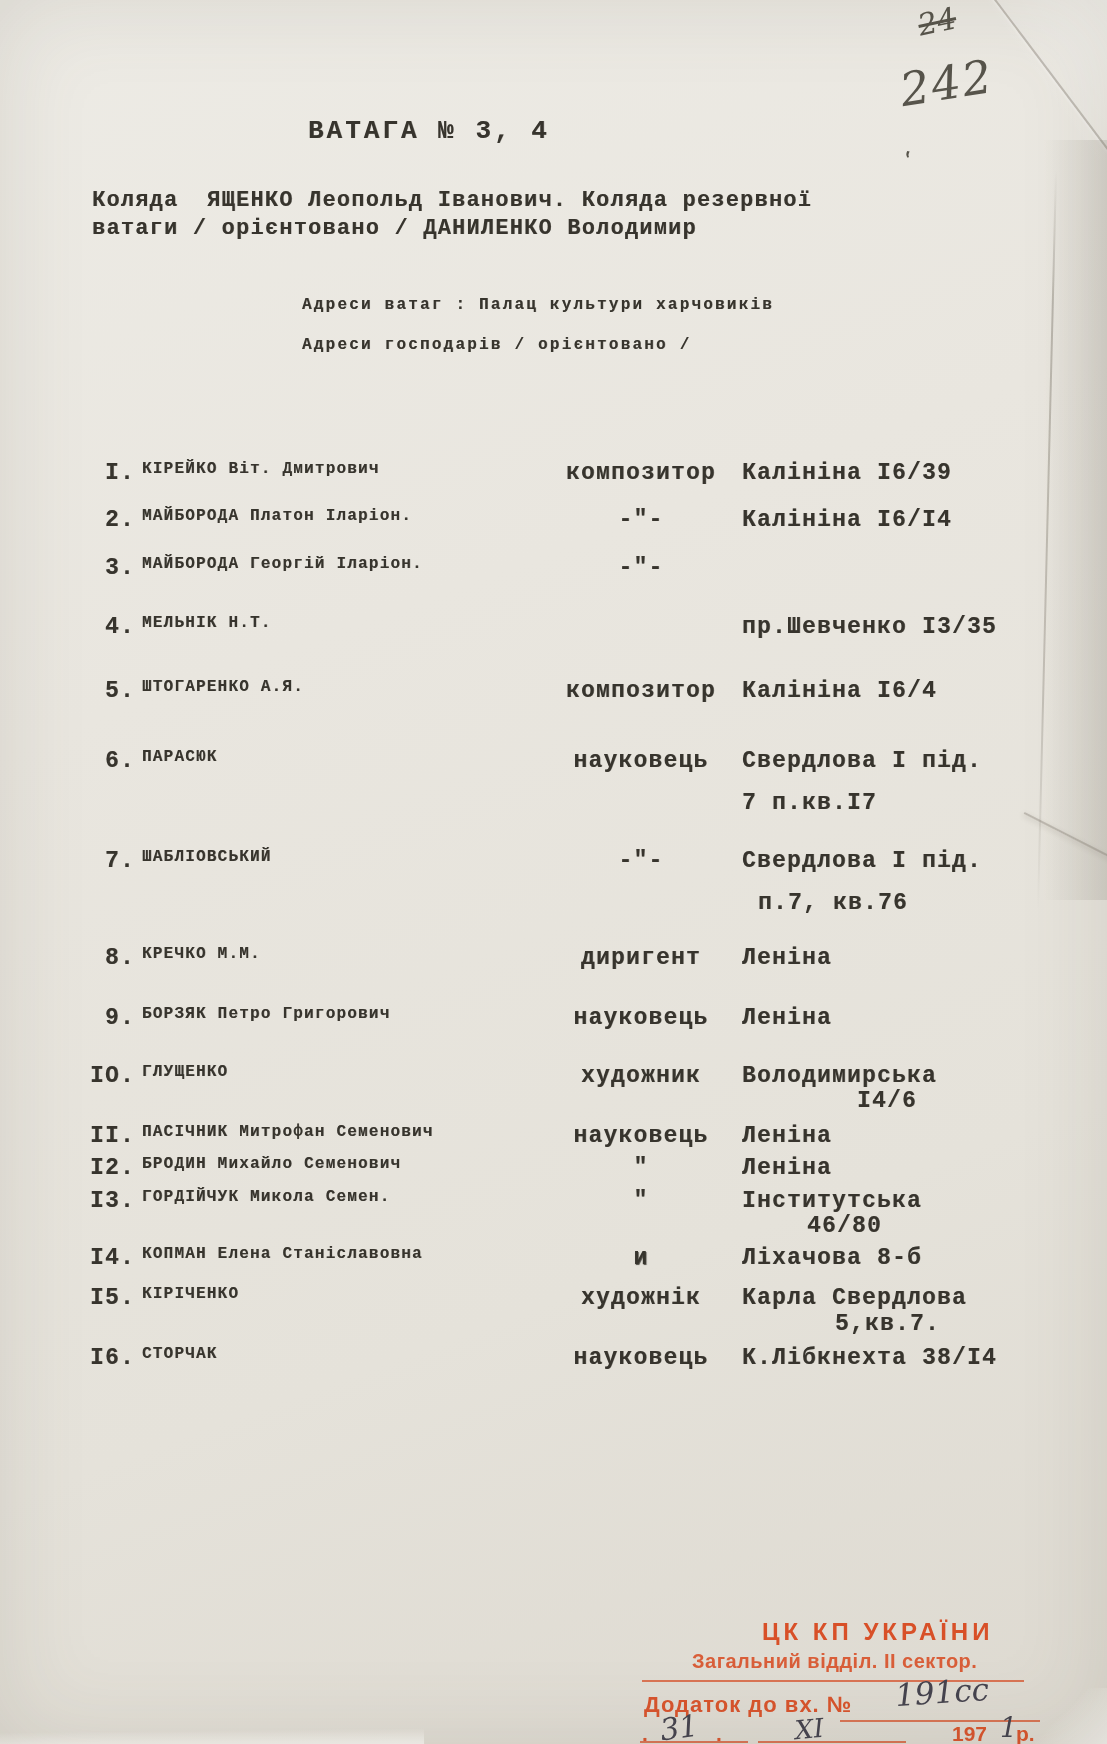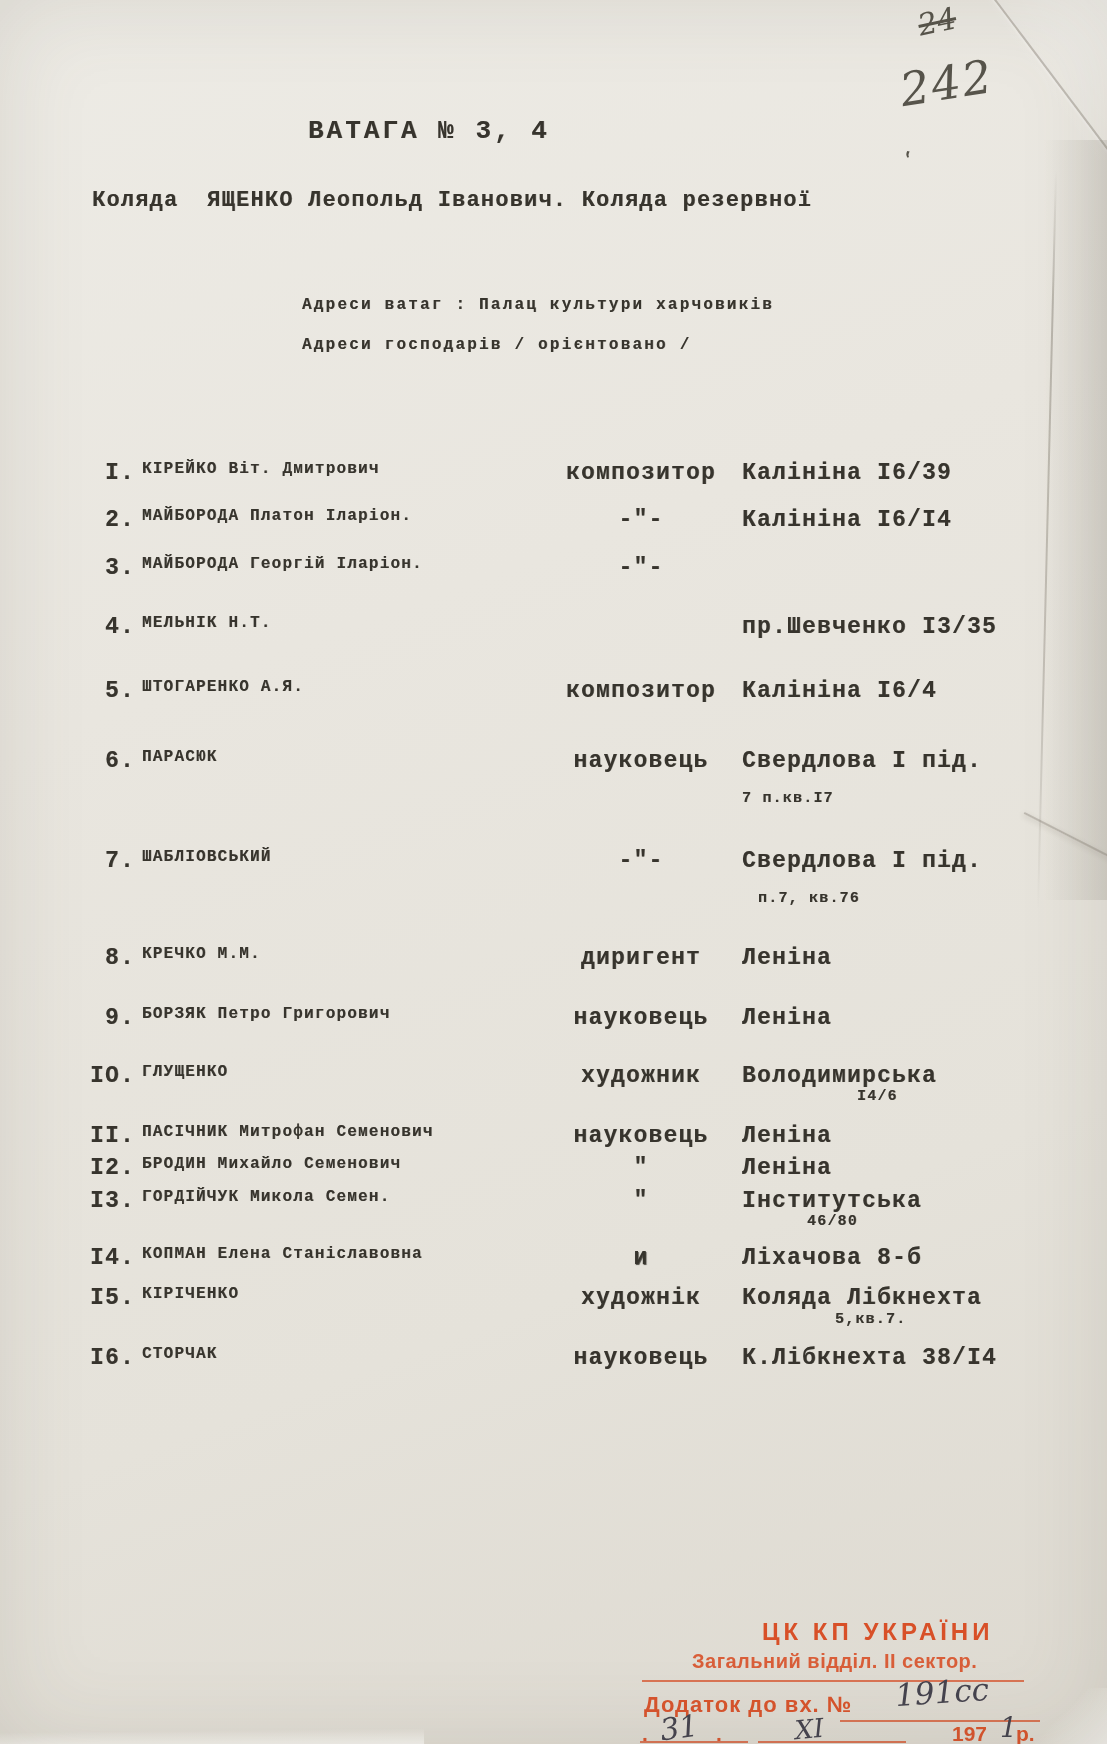--- a/index.html
+++ b/index.html
@@ -75,6 +75,7 @@
 
   <div class="tw title" style="left:308px;top:116px;">ВАТАГА № 3, 4</div>
   <div class="tw para" style="left:92px;top:188px;">Коляда  ЯЩЕНКО Леопольд Іванович. Коляда резервної</div>
+  <div class="tw para" style="left:92px;top:216px;">ватаги / орієнтовано / ДАНИЛЕНКО Володимир</div>
   <div class="tw addrhead" style="left:302px;top:296px;">Адреси ватаг : Палац культури харчовиків</div>
   <div class="tw addrhead" style="left:302px;top:336px;">Адреси господарів / орієнтовано /</div>
 

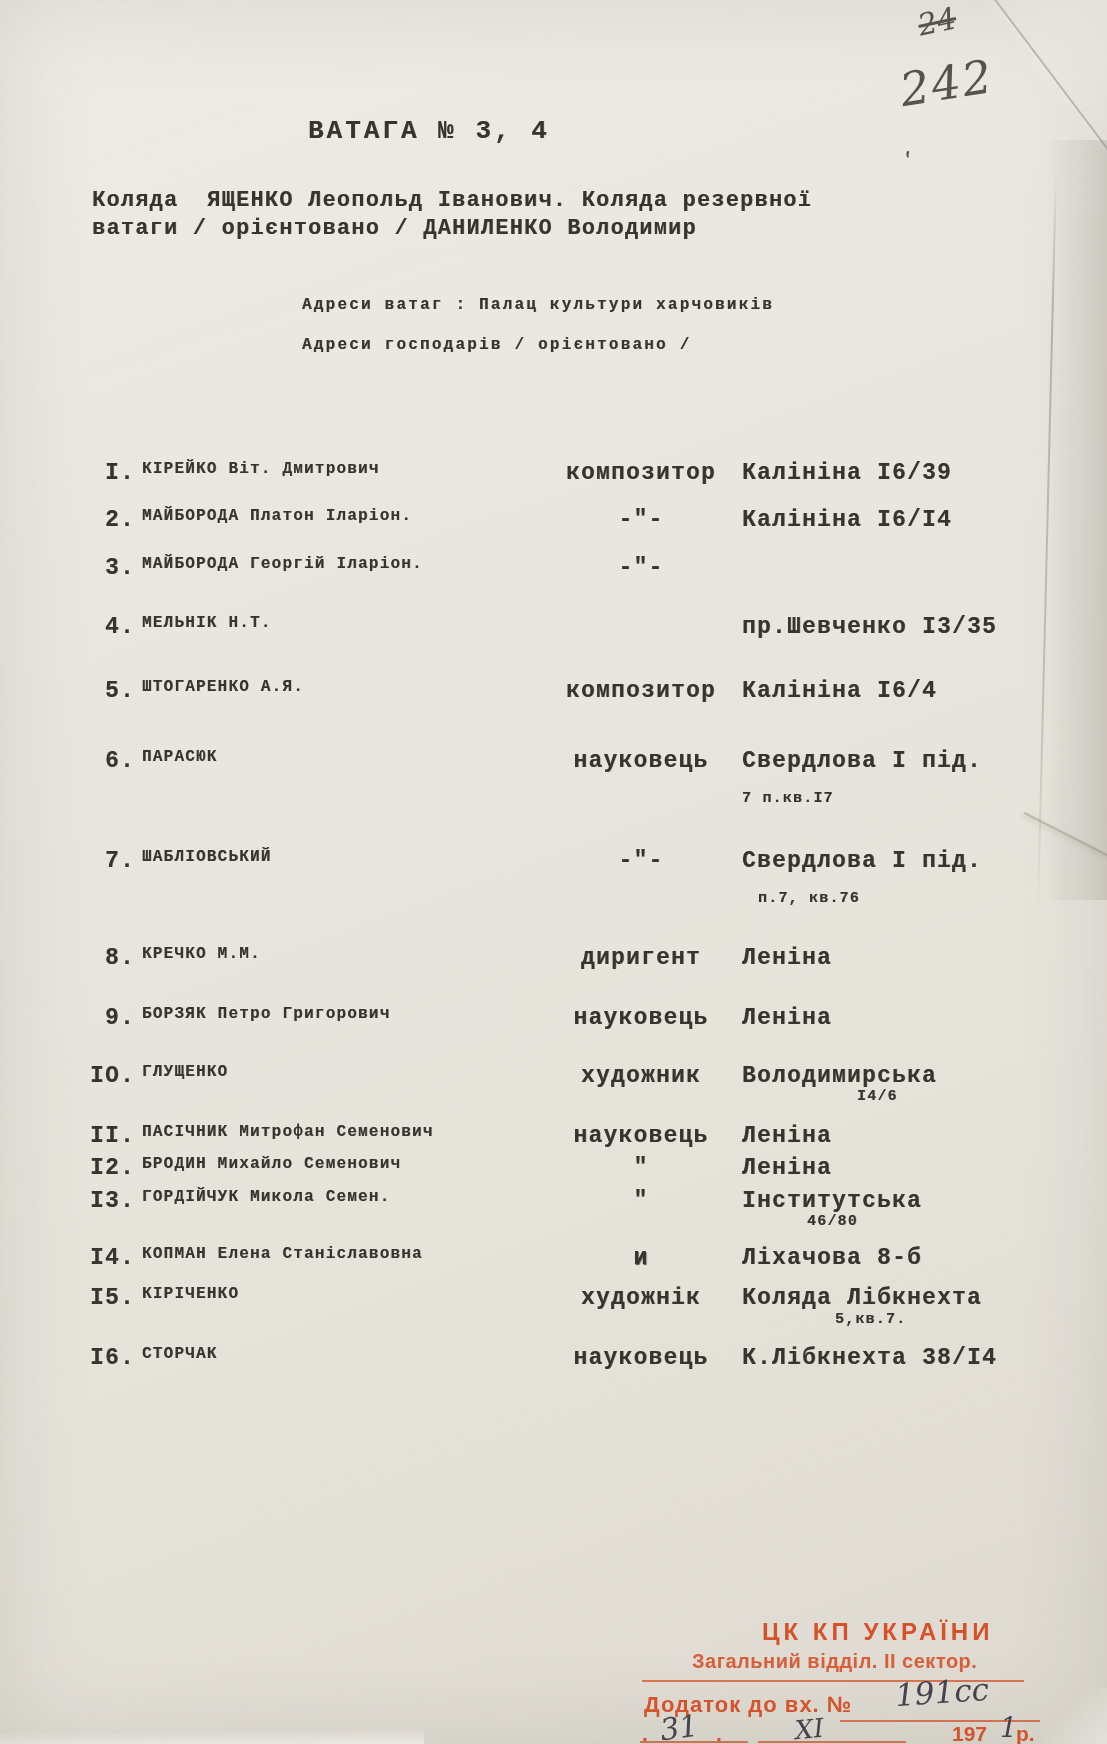--- a/index.html
+++ b/index.html
@@ -22,7 +22,7 @@
   .row .occ{position:absolute;left:558px;width:166px;text-align:center;font-size:23px;}
   .row .occ-heavy{font-weight:900;text-shadow:.8px .6px .8px rgba(45,42,36,.8);}
   .row .addr{position:absolute;left:742px;font-size:23px;}
-  .row .addr2{position:absolute;font-size:15px;}
+  .row .addr2{position:absolute;font-size:23px;}
   
   .pencil{position:absolute;font-family:"DejaVu Serif",serif;font-style:italic;color:#57544b;}
   .crossed{font-size:30px;transform:rotate(-12deg);text-decoration:line-through;

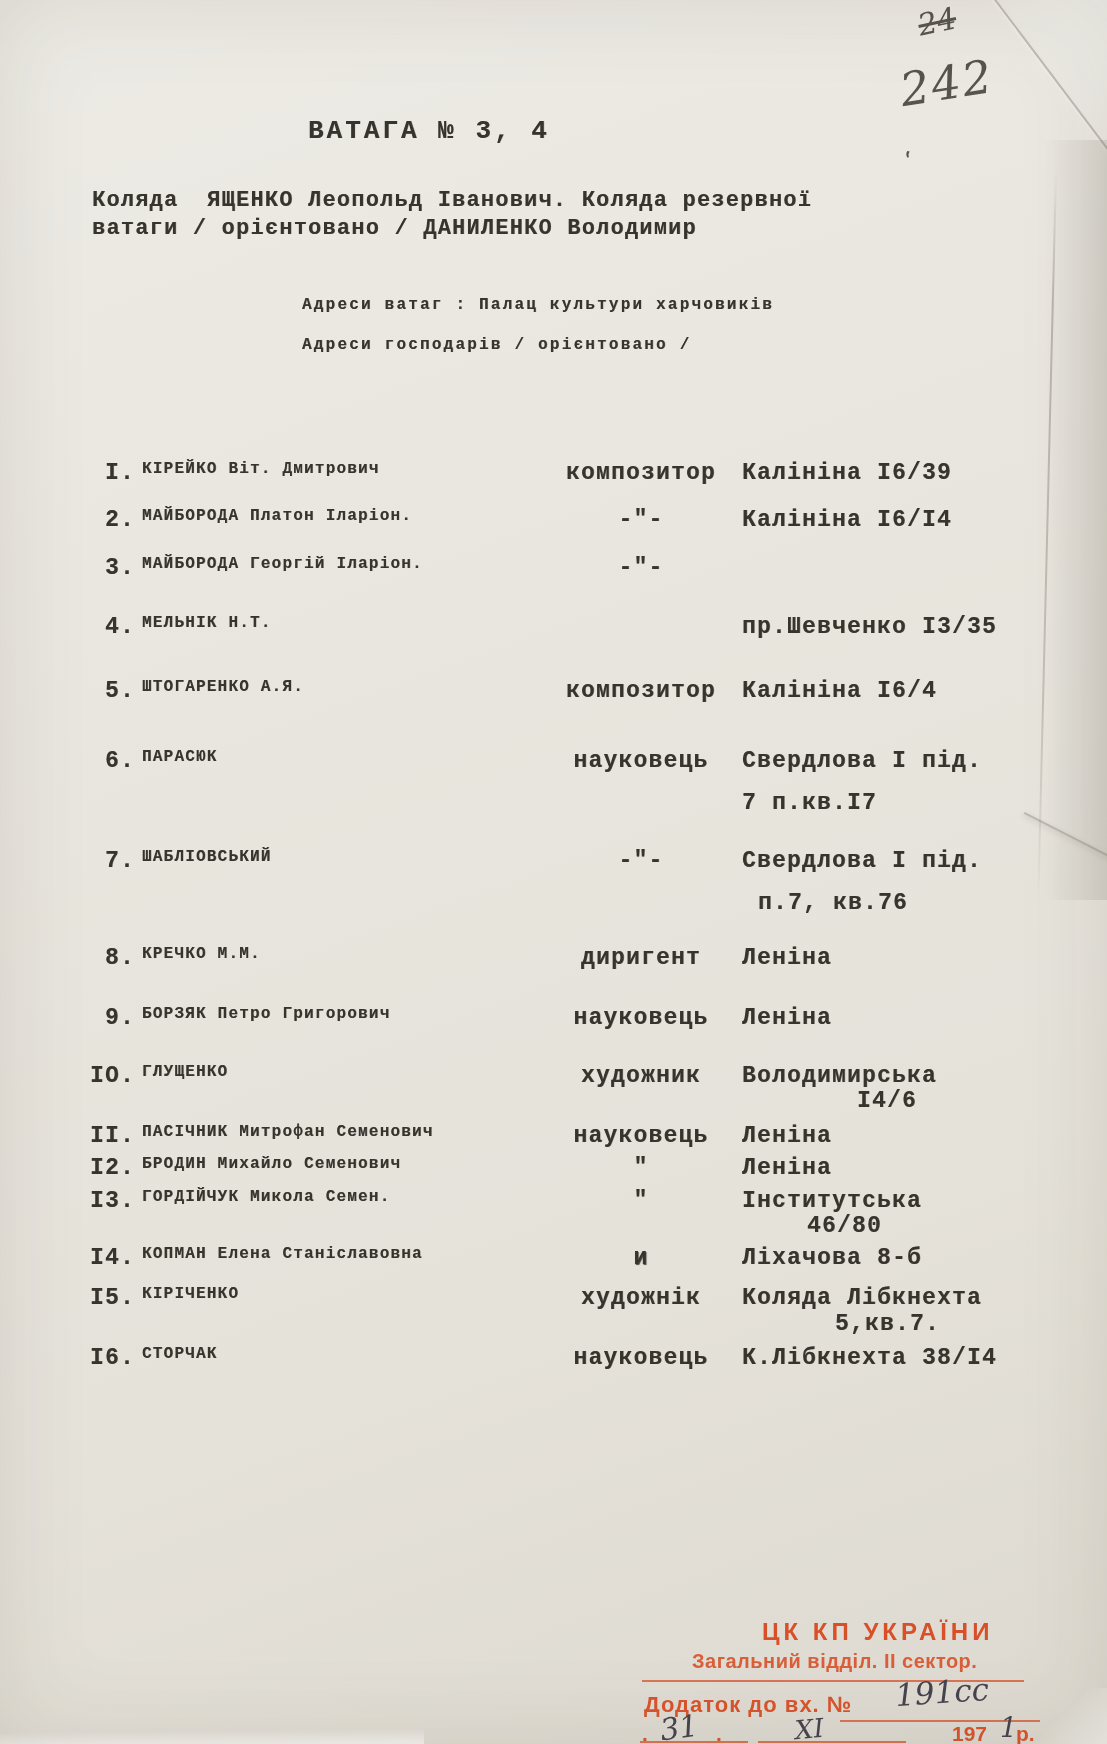--- a/index.html
+++ b/index.html
@@ -169,7 +169,7 @@
     <span class="tw num">І5.</span>
     <span class="tw name">КІРІЧЕНКО</span>
     <span class="tw occ">художнік</span>
-    <span class="tw addr">Коляда Лібкнехта</span>
+    <span class="tw addr">Карла Свердлова</span>
     <span class="tw addr2" style="left:787px;top:26px;margin-left:48px;">5,кв.7.</span>
   </div>
   <div class="row" style="top:1345px;">

